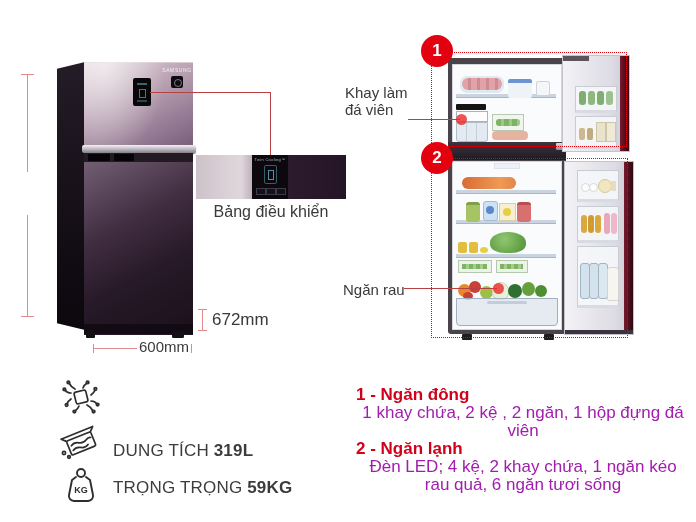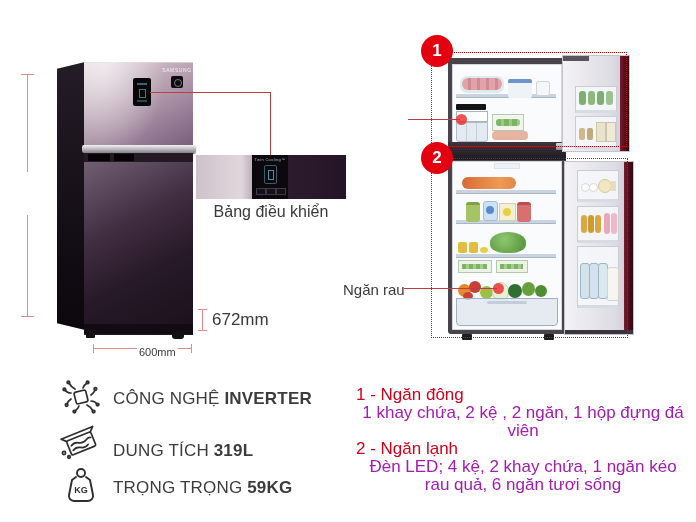--- a/index.html
+++ b/index.html
@@ -269,6 +269,10 @@
     <span>2</span>
   </div>
 
+  <div class="a calloutlbl" style="left:345px;top:84px;width:70px;">
+    <div>Khay làm</div>
+    <div>đá viên</div>
+  </div>
   <div class="a conn" style="left:408px;top:119px;width:52px;height:1px;"></div>
   <div class="a dotend" style="left:456px;top:114px;width:11px;height:11px;"></div>
 

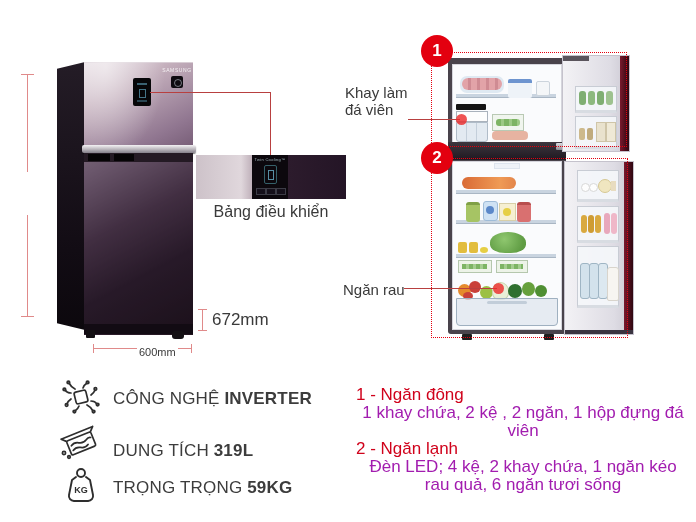--- a/index.html
+++ b/index.html
@@ -93,7 +93,7 @@
   <div class="a dimline" style="left:93px;top:348px;width:99px;height:1px;"></div>
   <div class="a dimline" style="left:93px;top:344px;width:1px;height:9px;"></div>
   <div class="a dimline" style="left:191px;top:344px;width:1px;height:9px;"></div>
-  <div class="a" style="left:137px;top:346px;font-size:11px;background:#fff;padding:0 2px;">600mm</div>
+  <div class="a" style="left:137px;top:338px;font-size:15px;background:#fff;padding:0 2px;">600mm</div>
 
   <div class="a dimline" style="left:198px;top:309px;width:9px;height:1px;"></div>
   <div class="a dimline" style="left:202px;top:309px;width:1px;height:22px;"></div>

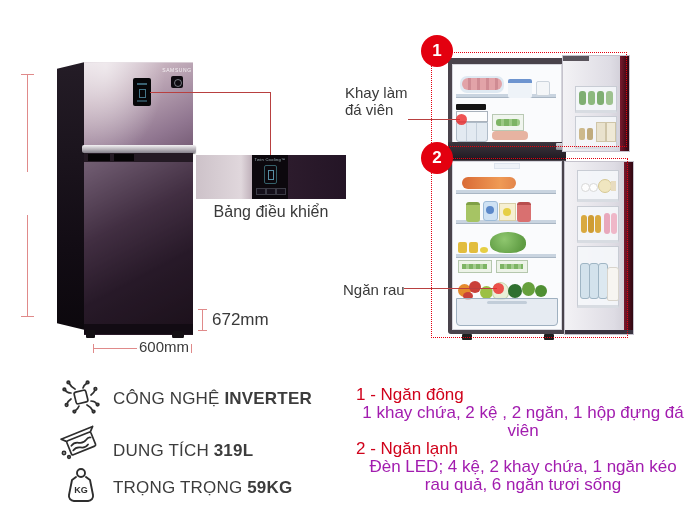--- a/index.html
+++ b/index.html
@@ -120,9 +120,6 @@
       <path d="M21 8 Q22 5 25 3"></path>
         <circle cx="25.6" cy="2.4" r="1.3"></circle>
     </svg>
-    <div style="position:absolute;left:51px;top:9px;white-space:nowrap;">
-      <span class="spec-label">CÔNG NGHỆ</span><span class="spec-label spec-val">INVERTER</span>
-    </div>
   </div>
 
   <div class="a" style="left:58px;top:424px;width:280px;height:36px;">

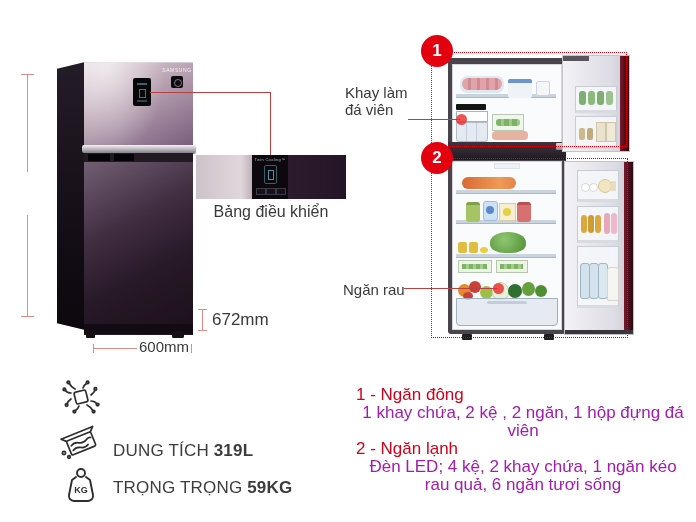--- a/index.html
+++ b/index.html
@@ -16,7 +16,7 @@
   .calloutlbl{font-size:15px;line-height:17px;color:#3a3a3a;}
   .spec-label{font-size:17px;color:#3c3c3c;letter-spacing:.2px;}
   .spec-val{font-weight:bold;margin-left:.28em;}
-  .feat-title{color:#d0021b;font-weight:normal;font-size:17px;line-height:18px;}
+  .feat-title{color:#d0021b;font-weight:bold;font-size:17px;line-height:18px;}
   .feat-desc{color:#a21caf;font-size:17px;line-height:18px;text-align:center;}
   
   .cf-side{background:linear-gradient(180deg,#241c26,#120c14 70%,#0c080d);}

